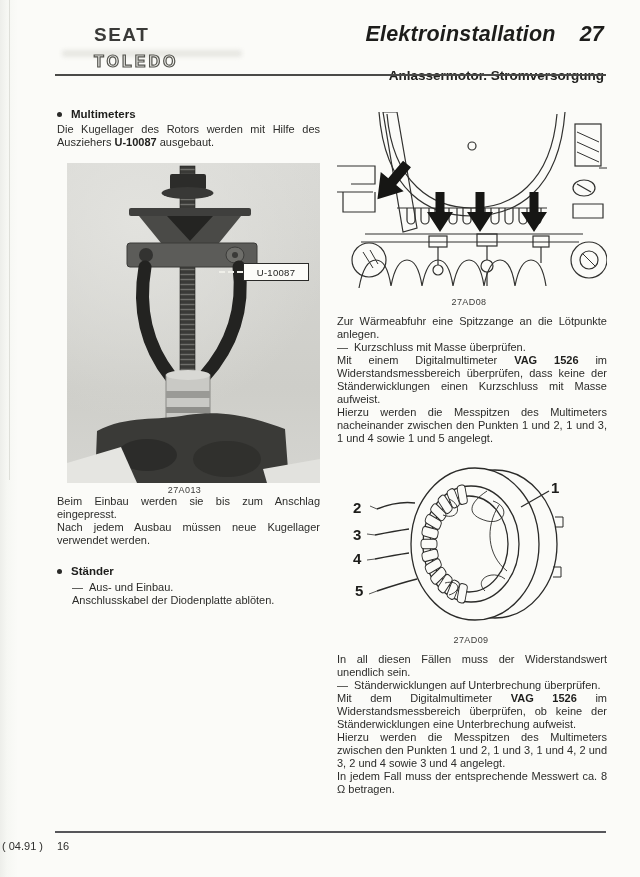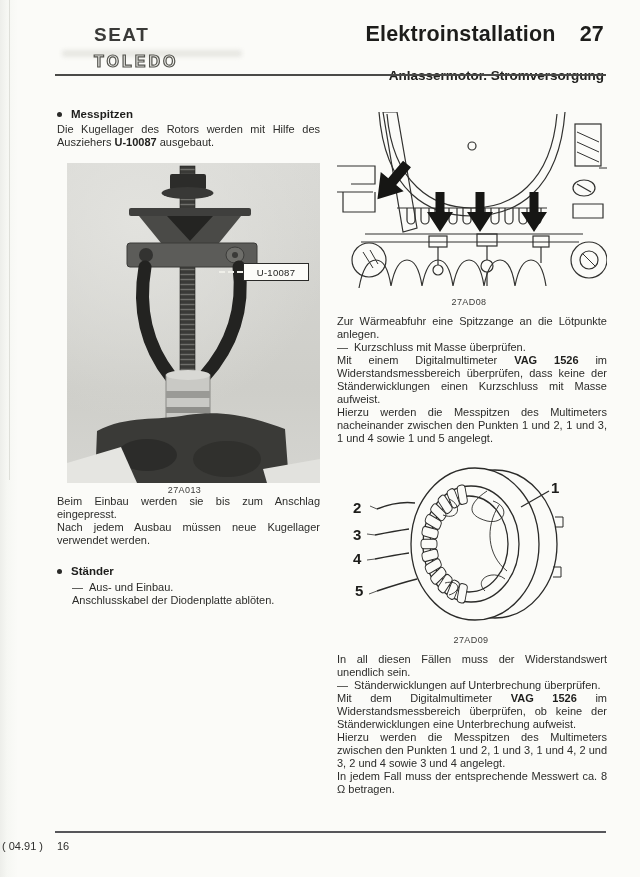--- a/index.html
+++ b/index.html
@@ -15,7 +15,7 @@
   .logo-toledo{font-size:16px;font-weight:800;letter-spacing:3px;color:#f4f4f0;margin-left:36px;-webkit-text-stroke:1.2px #55554f;}
   .ghost1{position:absolute;left:62px;top:50px;width:180px;height:7px;background:#e7e7e2;filter:blur(2px);border-radius:3px;}
   .title-block{position:absolute;right:36px;top:22px;text-align:right;}
-  .title-line{display:flex;gap:24px;justify-content:flex-end;font-size:21.5px;font-weight:bold;color:#1d1d1b;letter-spacing:.2px;}
+  .title-line{display:flex;gap:24px;justify-content:flex-end;font-size:21.5px;font-weight:bold;color:#1d1d1b;letter-spacing:.2px;font-style:italic;}
   .subtitle{font-size:13.5px;font-weight:bold;margin-top:21px;color:#222220;}
   .rule-top{position:absolute;left:55px;top:74px;width:551px;height:2px;background:#4a4a48;}
   

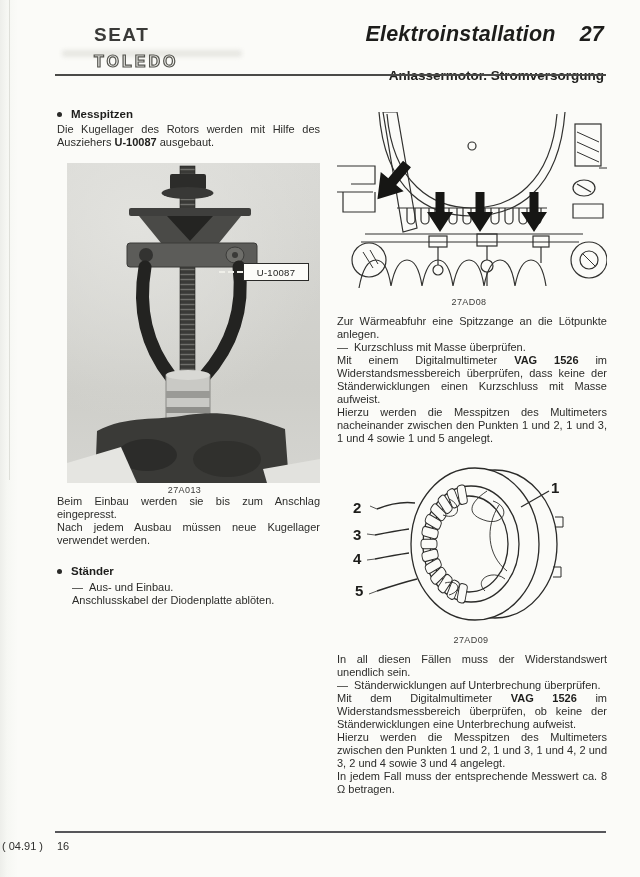--- a/index.html
+++ b/index.html
@@ -77,7 +77,7 @@
   <div class="col-left">
     <div class="bullet-head">
       <span class="dot"></span>
-      <span>Messpitzen</span>
+      <span>Multimeters</span>
     </div>
     <p class="body indent" style="margin-top:3px"><span>Die Kugellager des Rotors werden mit Hilfe des Ausziehers </span><b>U-10087</b><span> ausgebaut.</span></p>
 

